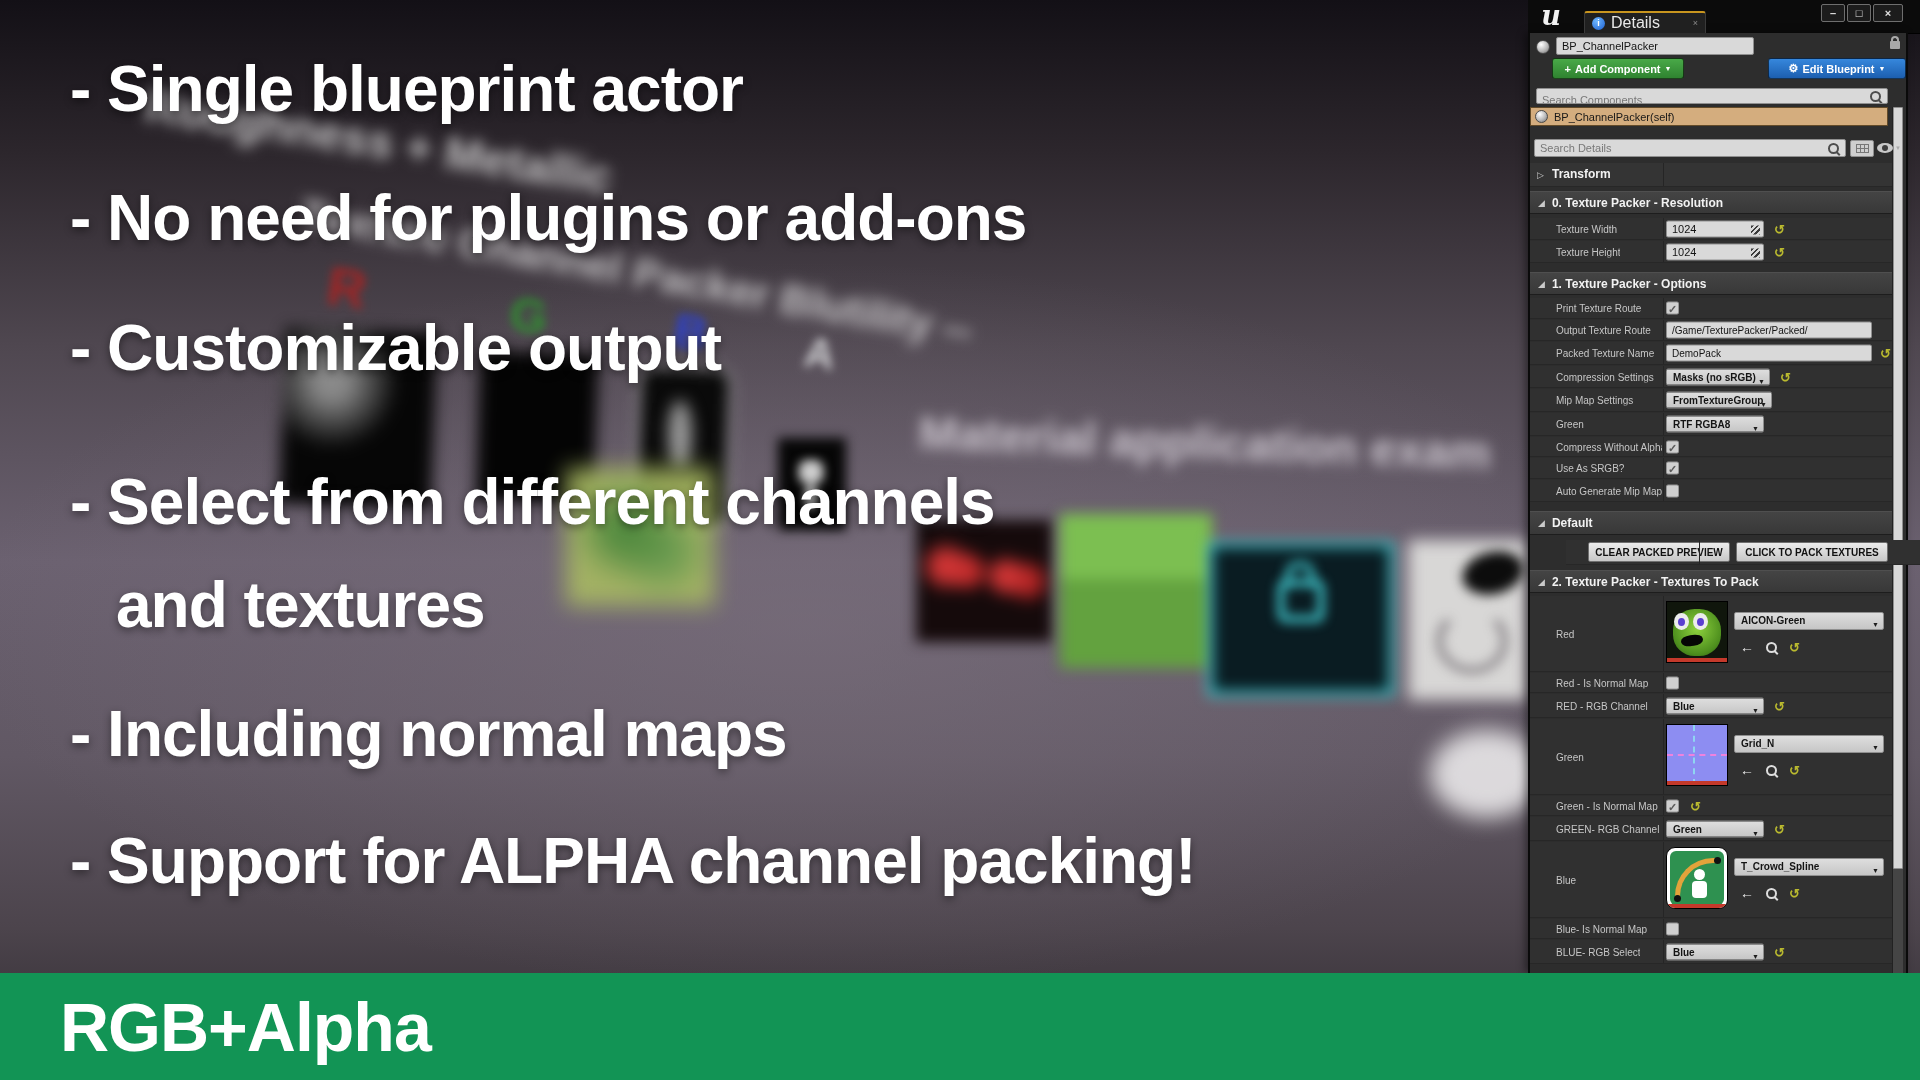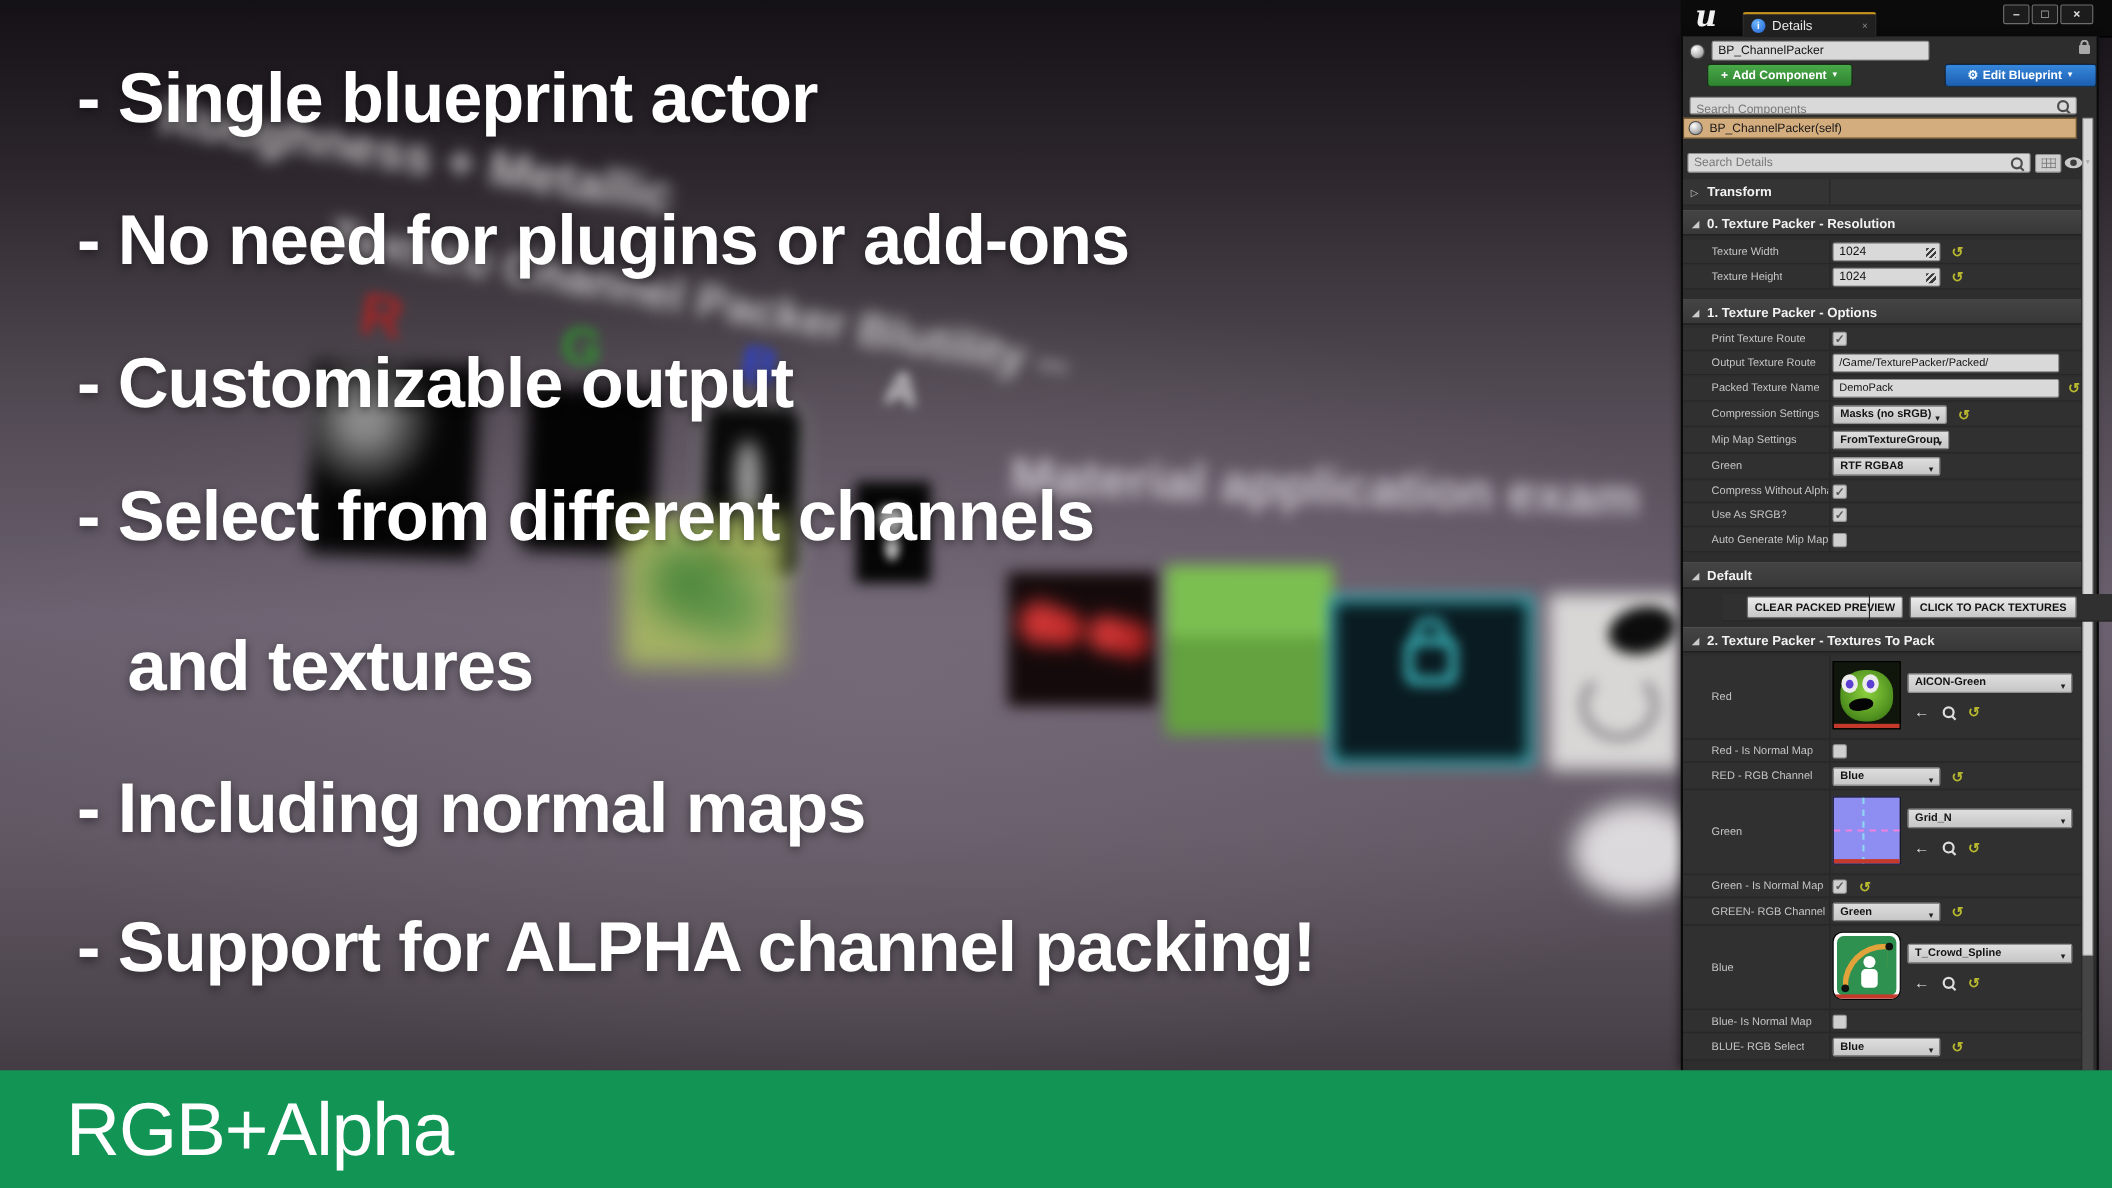--- a/index.html
+++ b/index.html
@@ -40,7 +40,7 @@
        padding:0 7px;box-sizing:border-box;}
   .infoic{width:13px;height:13px;border-radius:50%;background:radial-gradient(circle at 35% 30%,#6db6ff,#1c5fd0);
           color:#fff;font-size:9px;font-weight:bold;text-align:center;line-height:13px;flex:0 0 auto;}
-  .tab .tl{color:#e9e9e9;font-size:12px;flex:1;}
+  .tab .tl{color:#e9e9e9;font-size:16px;flex:1;}
   .tab .tx{color:#8a8a8a;font-size:9px;}
   .winbtn{position:absolute;top:4px;height:18px;background:#1c1c1c;border:1px solid #6e6e6e;
           border-radius:2px;color:#e0e0e0;text-align:center;font-size:11px;line-height:16px;

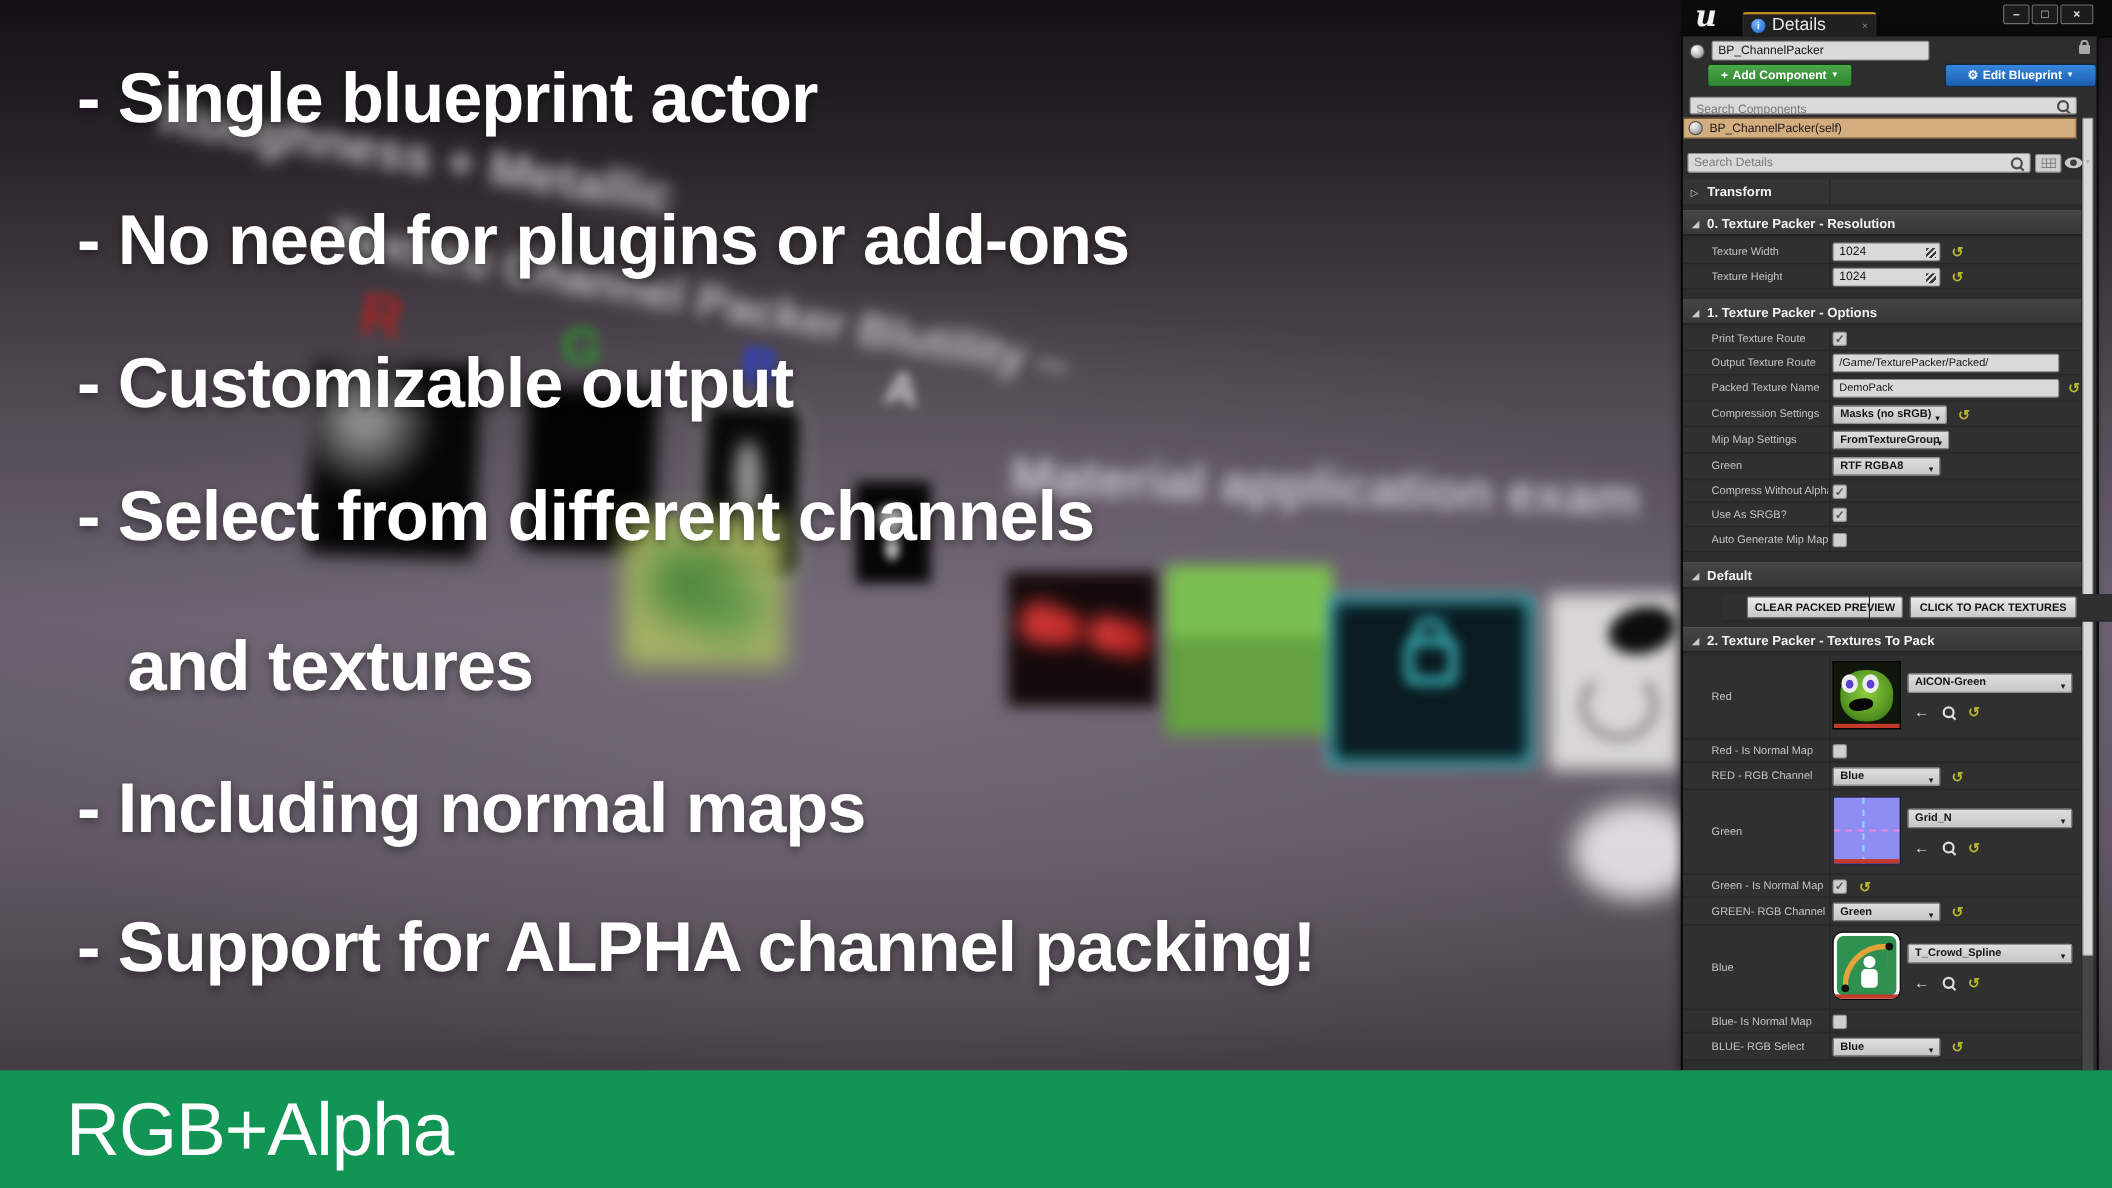--- a/index.html
+++ b/index.html
@@ -187,7 +187,7 @@
   <div class="bullet" style="left:70px;top:52px;">- Single blueprint actor</div>
   <div class="bullet" style="left:70px;top:181px;">- No need for plugins or add-ons</div>
   <div class="bullet" style="left:70px;top:311px;">- Customizable output</div>
-  <div class="bullet" style="left:70px;top:432px;">- Select from different channels</div>
+  <div class="bullet" style="left:70px;top:465px;">- Select from different channels</div>
   <div class="bullet" style="left:106px;top:568px;margin-left:10px;">and textures</div>
   <div class="bullet" style="left:70px;top:697px;">- Including normal maps</div>
   <div class="bullet" style="left:70px;top:824px;">- Support for ALPHA channel packing!</div>

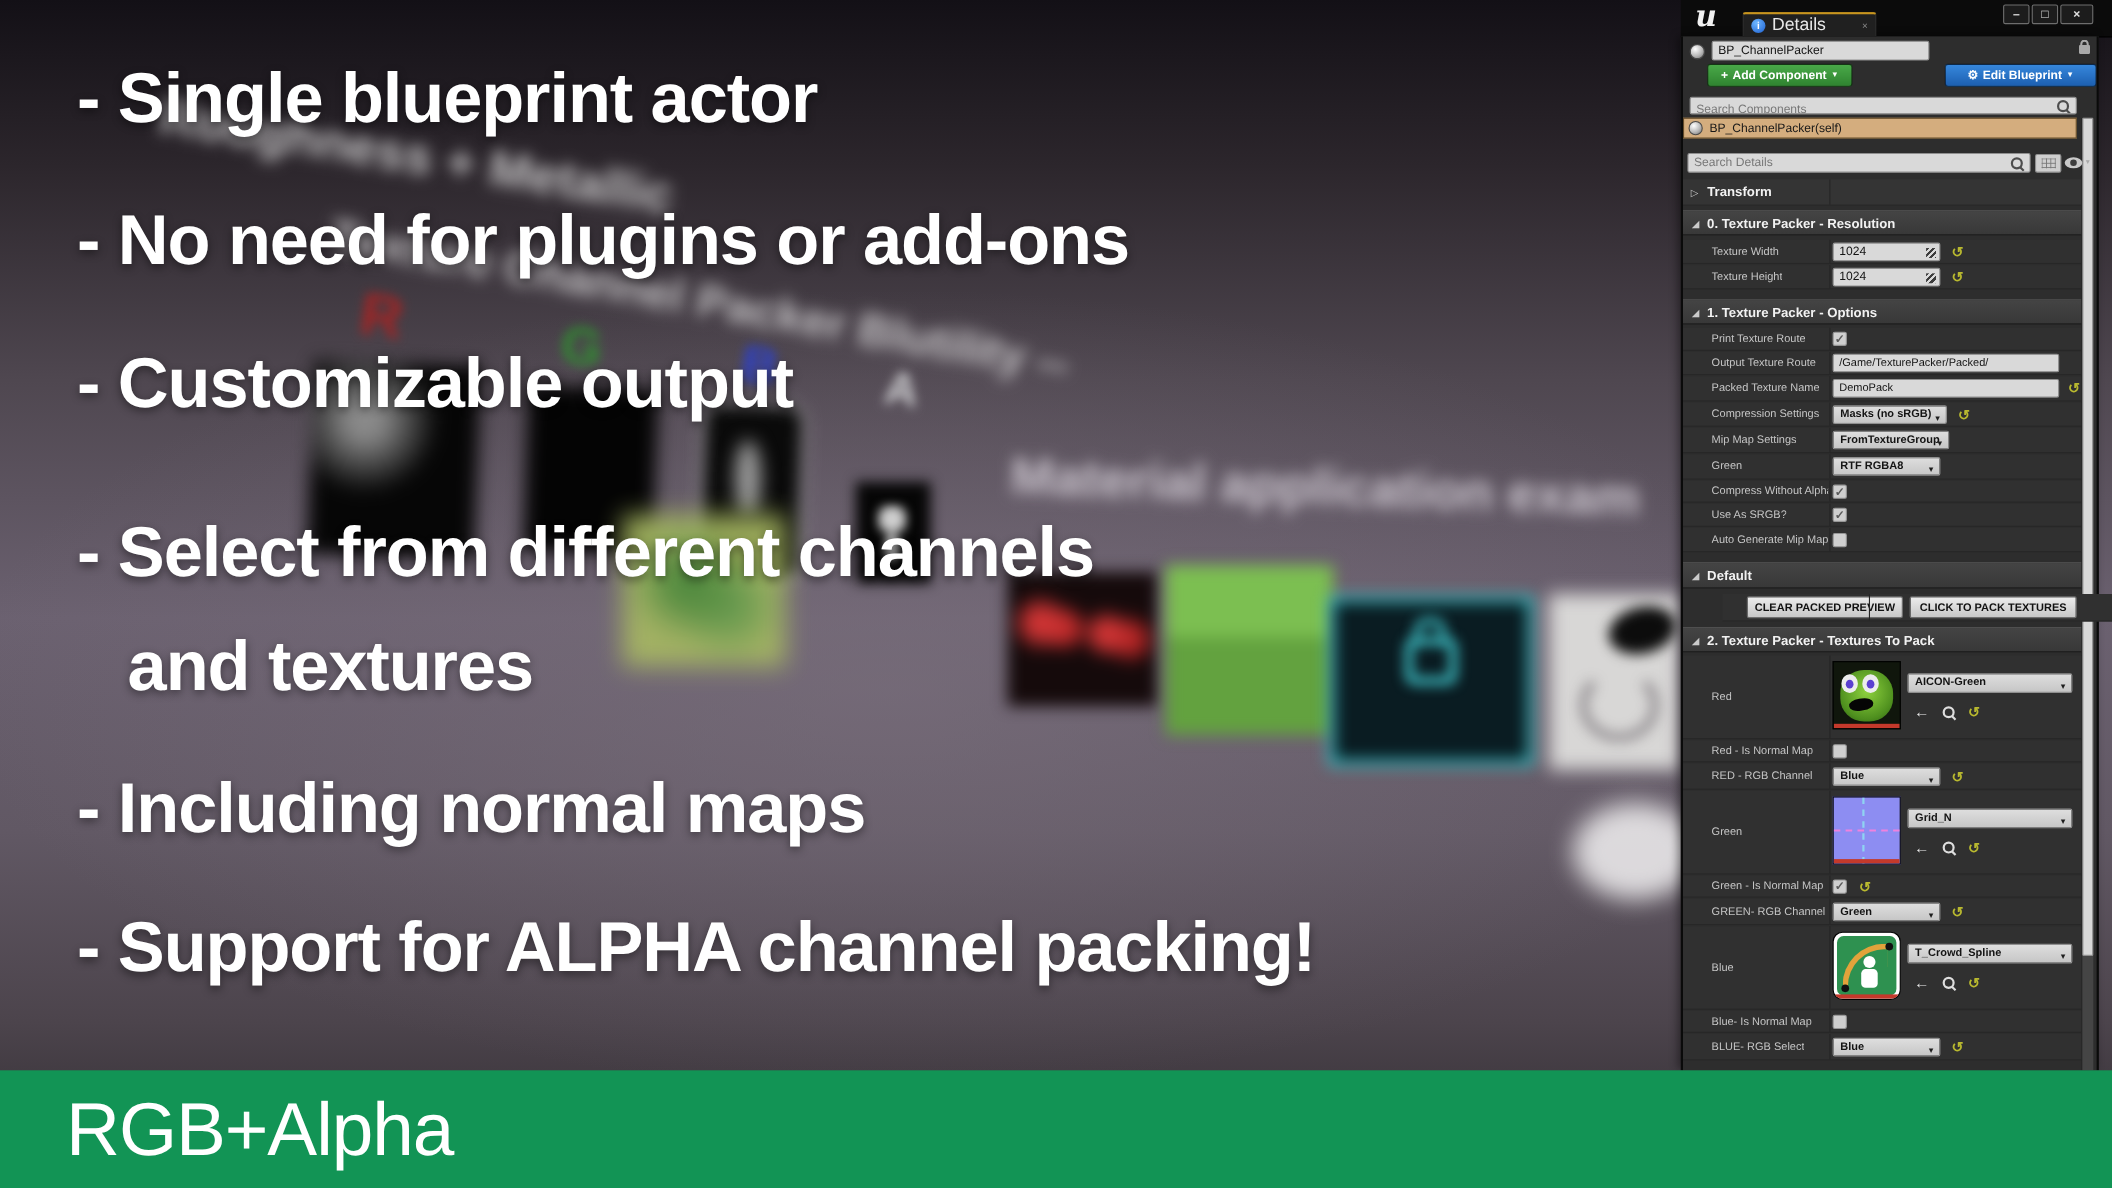--- a/index.html
+++ b/index.html
@@ -22,7 +22,7 @@
   
   .banner{position:absolute;left:0;top:973px;width:1920px;height:107px;background:#129455;
           display:flex;align-items:center;gap:38px;padding-left:60px;box-sizing:border-box;z-index:30;}
-  .banner .w{color:#ffffff;font-size:68px;font-weight:normal;letter-spacing:-1px;white-space:nowrap;}
+  .banner .w{color:#ffffff;font-size:68px;font-weight:bold;letter-spacing:-1px;white-space:nowrap;}
   .banner .g{color:#0a5c31;font-size:68px;font-weight:bold;letter-spacing:-1px;white-space:nowrap;}
 
   

